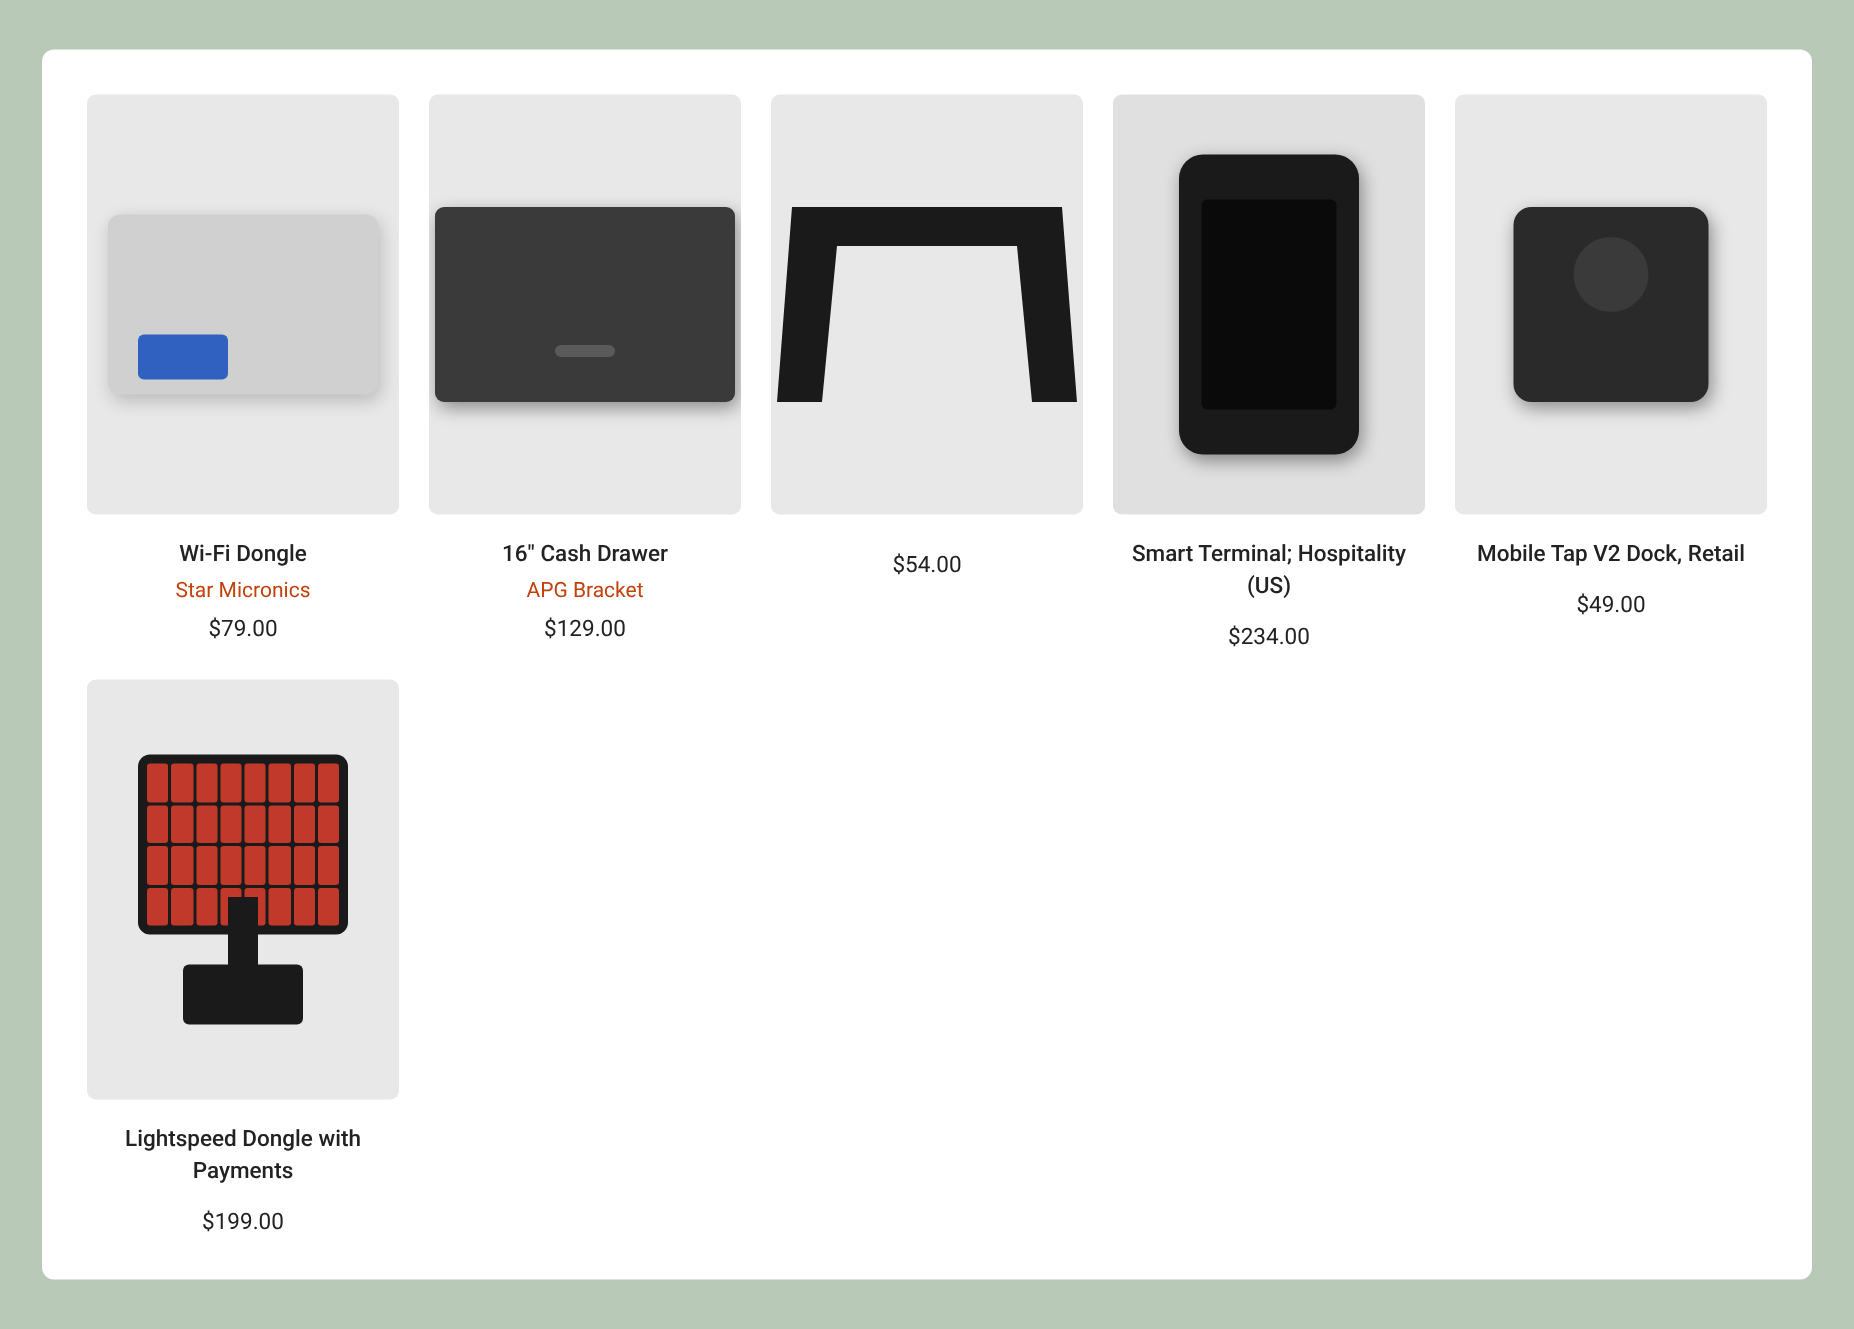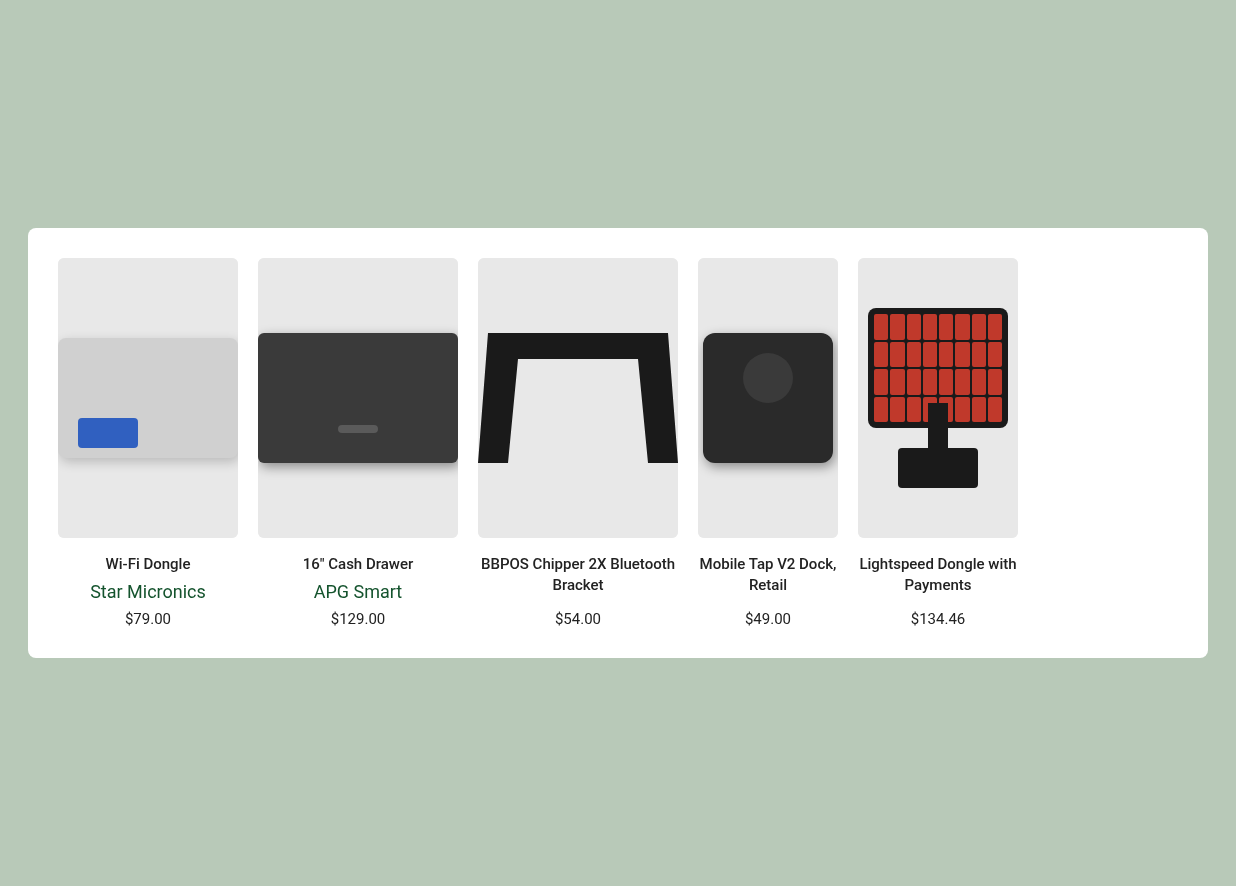--- a/index.html
+++ b/index.html
@@ -28,7 +28,7 @@
 
     .product-grid {
       display: grid;
-      grid-template-columns: repeat(6, 1fr);
+      grid-template-columns: repeat(5, 1fr);
       gap: 20px;
     }
 

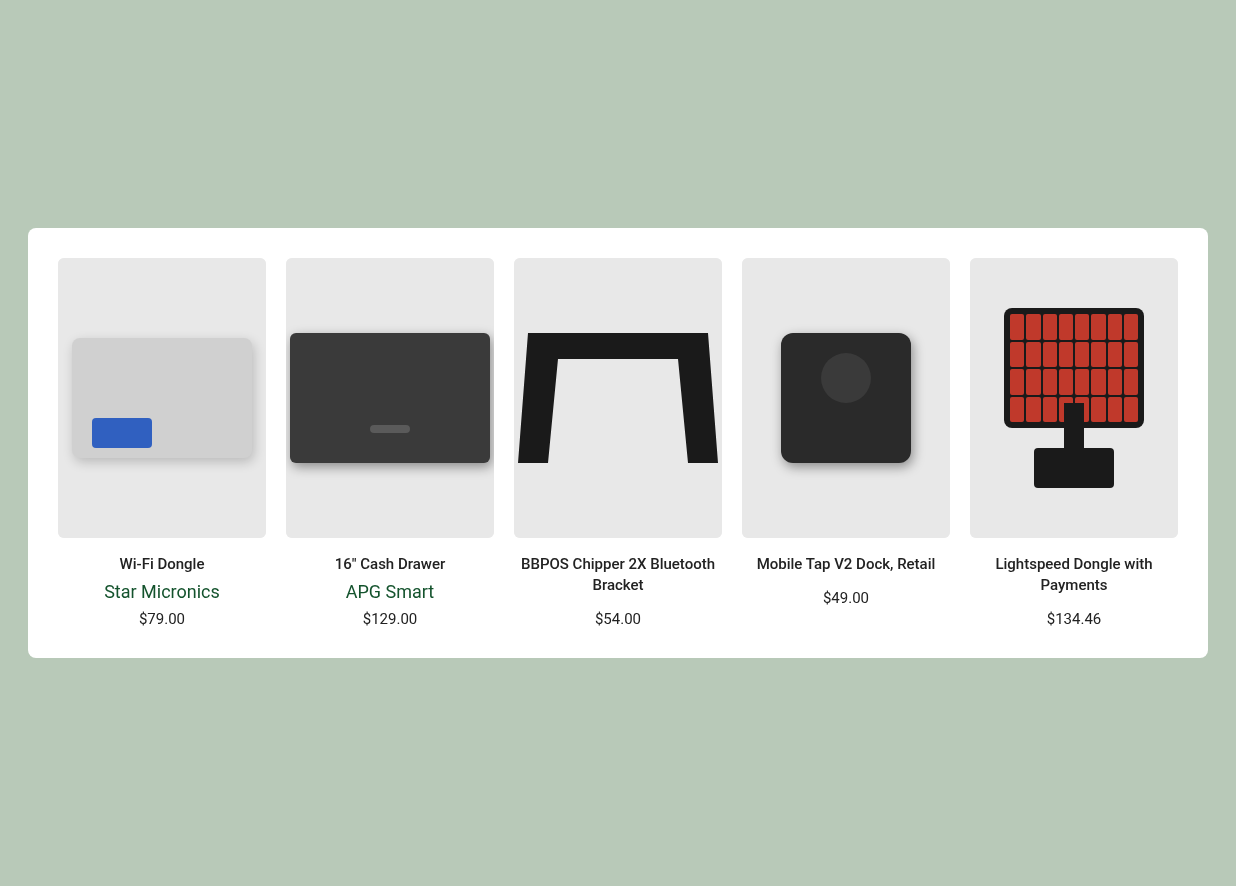--- a/index.html
+++ b/index.html
@@ -355,7 +355,6 @@
           <div class="bbpos-bracket-shape"></div>
         </div>
       </div>
-      <div class="product-name">BBPOS Chipper 2X Bluetooth Bracket</div>
       <div class="product-brand"></div>
       <div class="product-price">$54.00</div>
     </div>

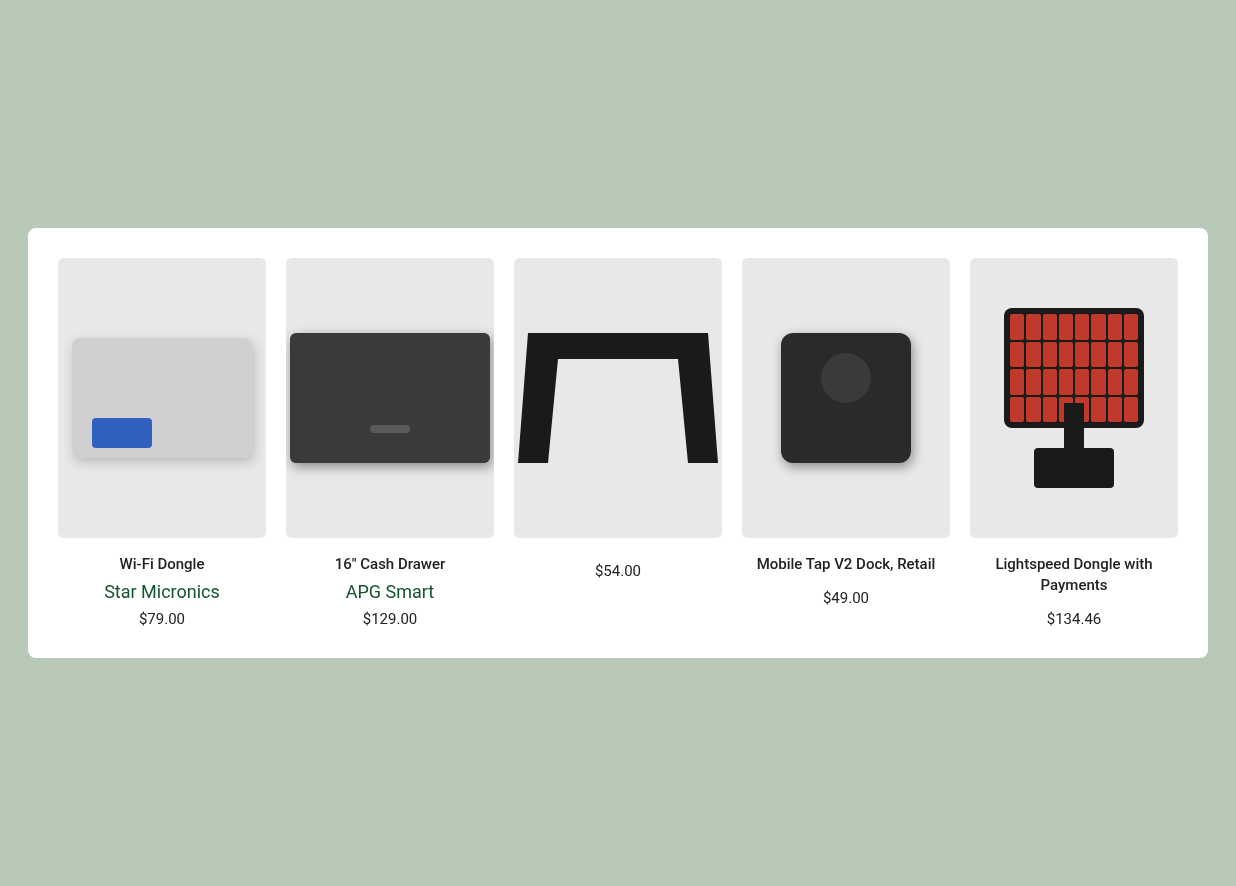--- a/index.html
+++ b/index.html
@@ -359,6 +359,18 @@
       <div class="product-price">$54.00</div>
     </div>
 
+    <div class="product-card">
+      <div class="product-image-container">
+        <div class="product-image-placeholder smart-terminal">
+          <div class="smart-terminal-shape">
+            <div class="terminal-screen"></div>
+          </div>
+        </div>
+      </div>
+      <div class="product-name">Smart Terminal; Hospitality (US)</div>
+      <div class="product-brand"></div>
+      <div class="product-price">$234.00</div>
+    </div>
 
 
     <div class="product-card">

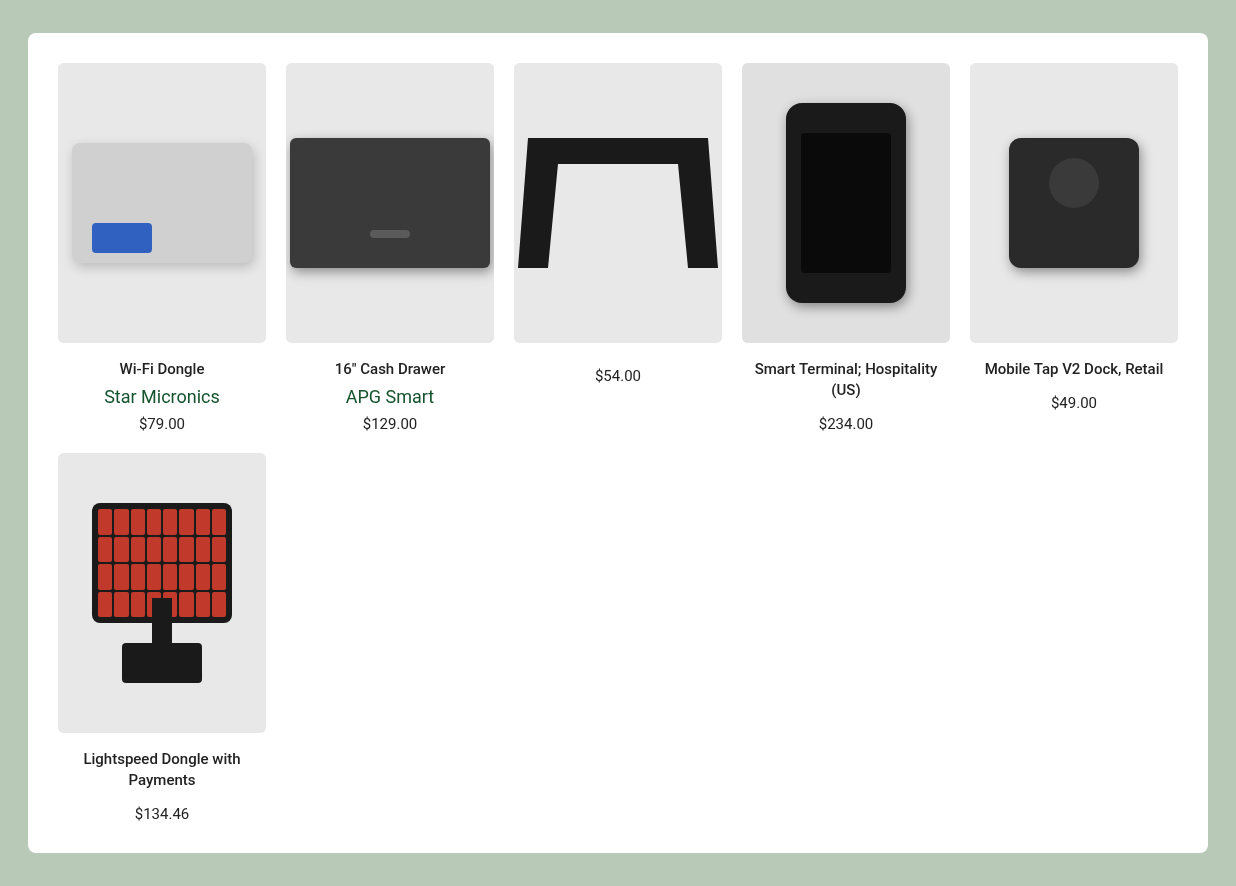--- a/index.html
+++ b/index.html
@@ -308,8 +308,8 @@
     }
 
     .product-brand {
-      font-size: 18px;
-      color: #14532d;
+      font-size: 14px;
+      color: #c2410c;
       text-align: center;
       margin-bottom: 8px;
     }

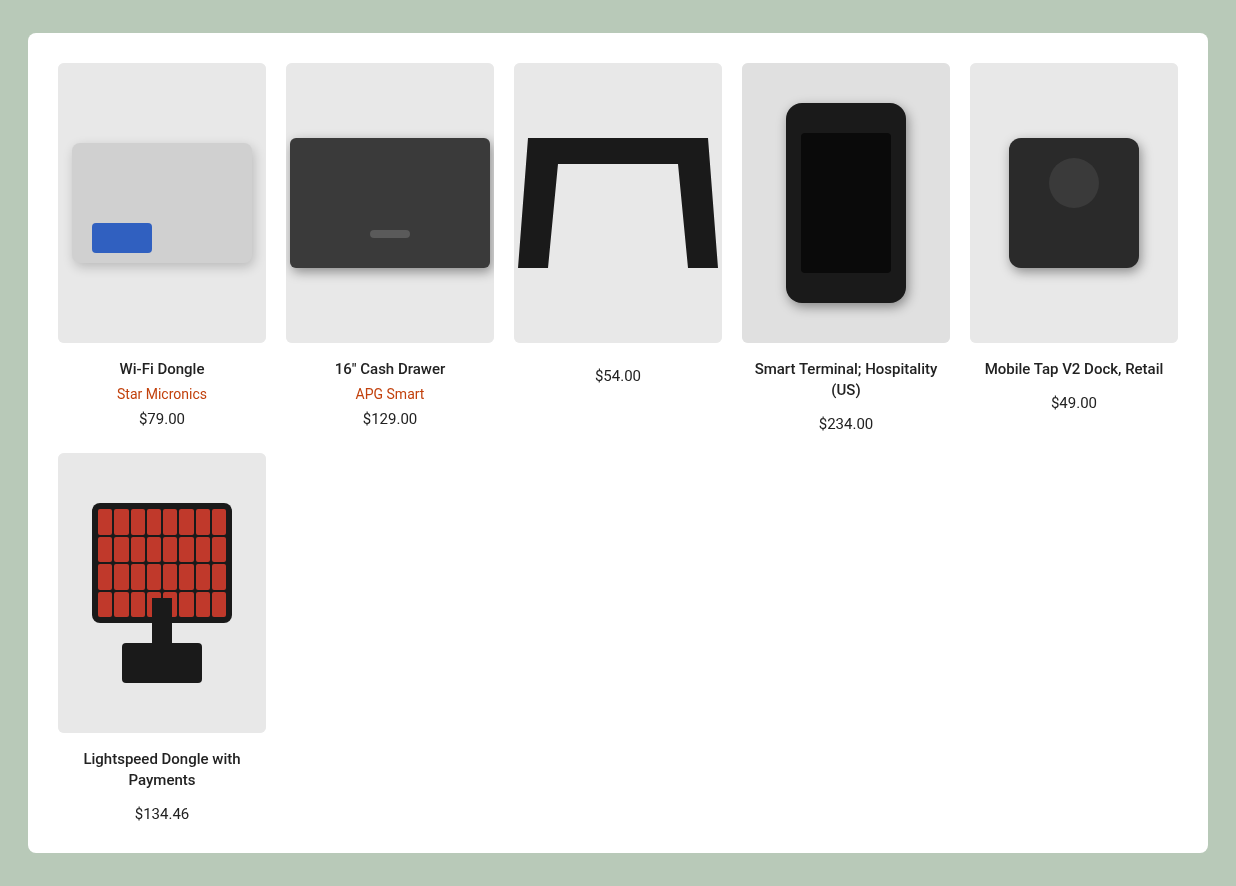--- a/index.html
+++ b/index.html
@@ -345,7 +345,7 @@
         </div>
       </div>
       <div class="product-name">16" Cash Drawer</div>
-      <div class="product-brand">APG Smart</div>
+      <div class="product-brand">APG Bracket</div>
       <div class="product-price">$129.00</div>
     </div>
 

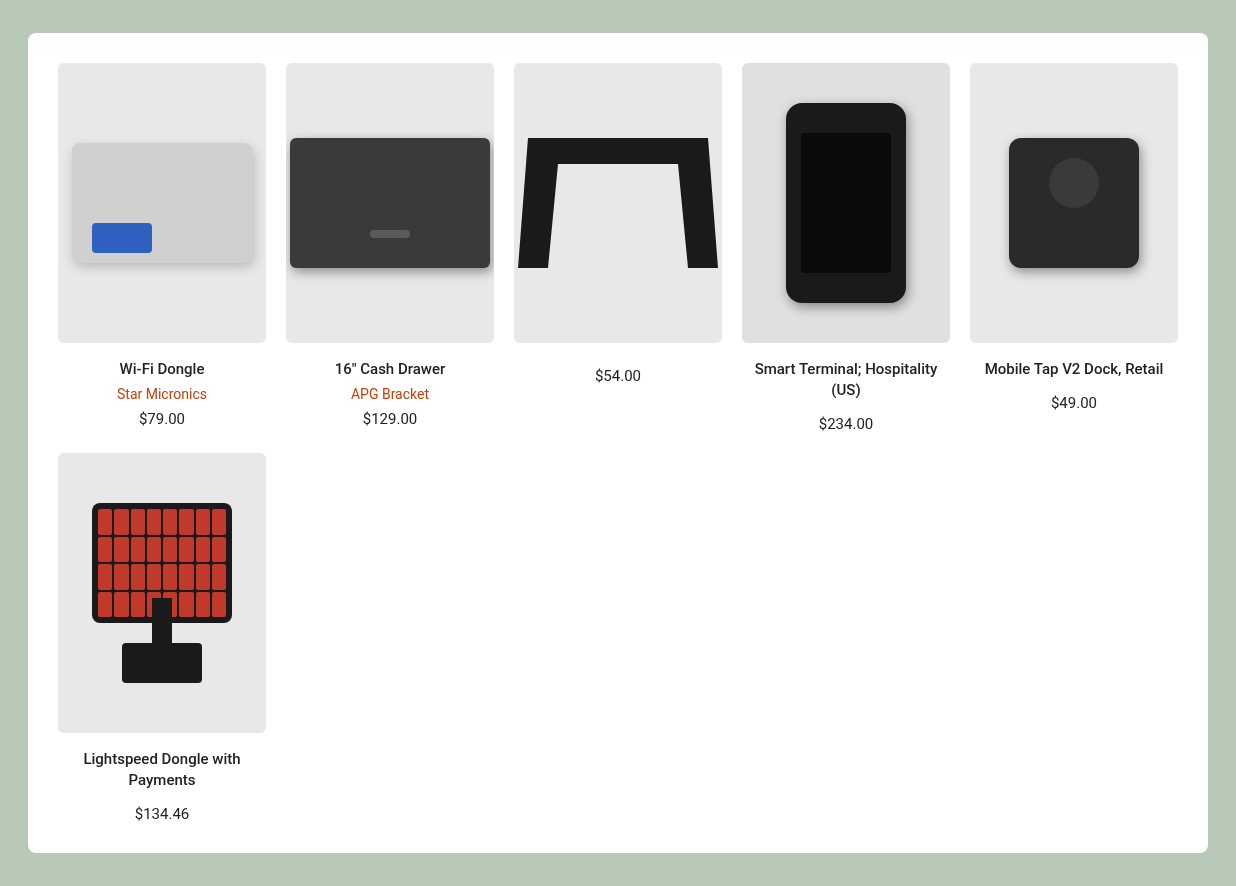--- a/index.html
+++ b/index.html
@@ -430,7 +430,7 @@
       </div>
       <div class="product-name">Lightspeed Dongle with Payments</div>
       <div class="product-brand"></div>
-      <div class="product-price">$134.46</div>
+      <div class="product-price">$199.00</div>
     </div>
 
   </div>

